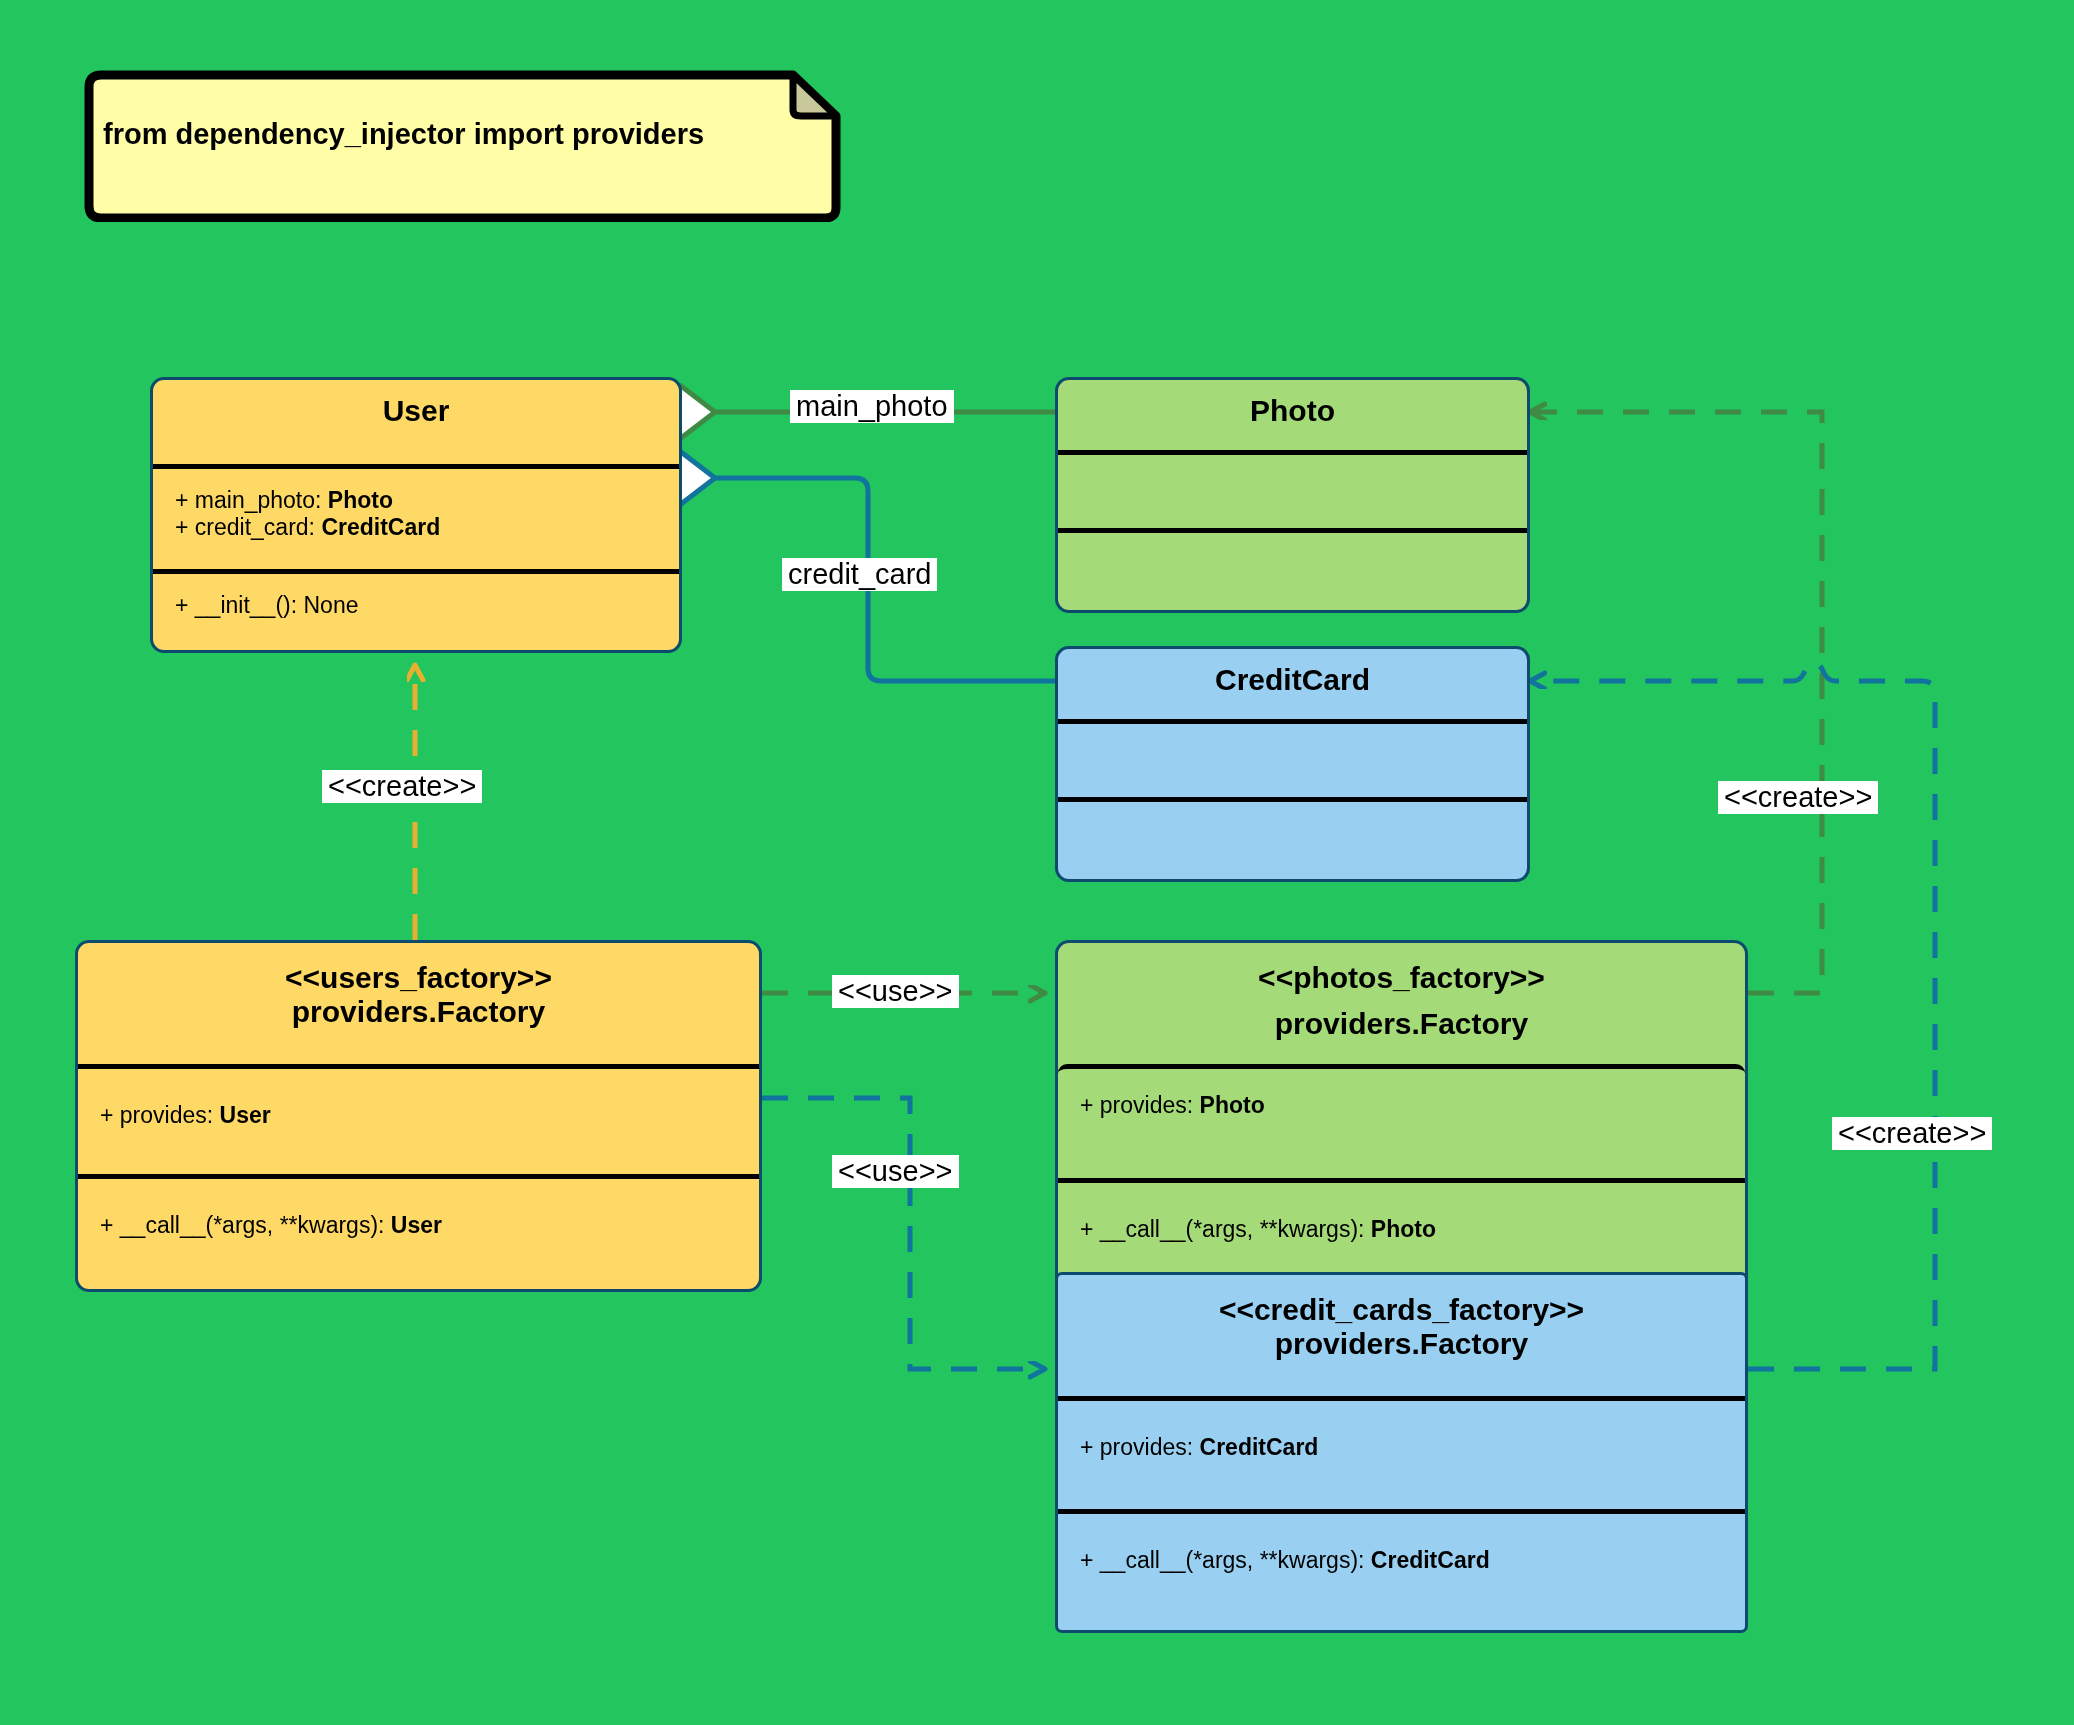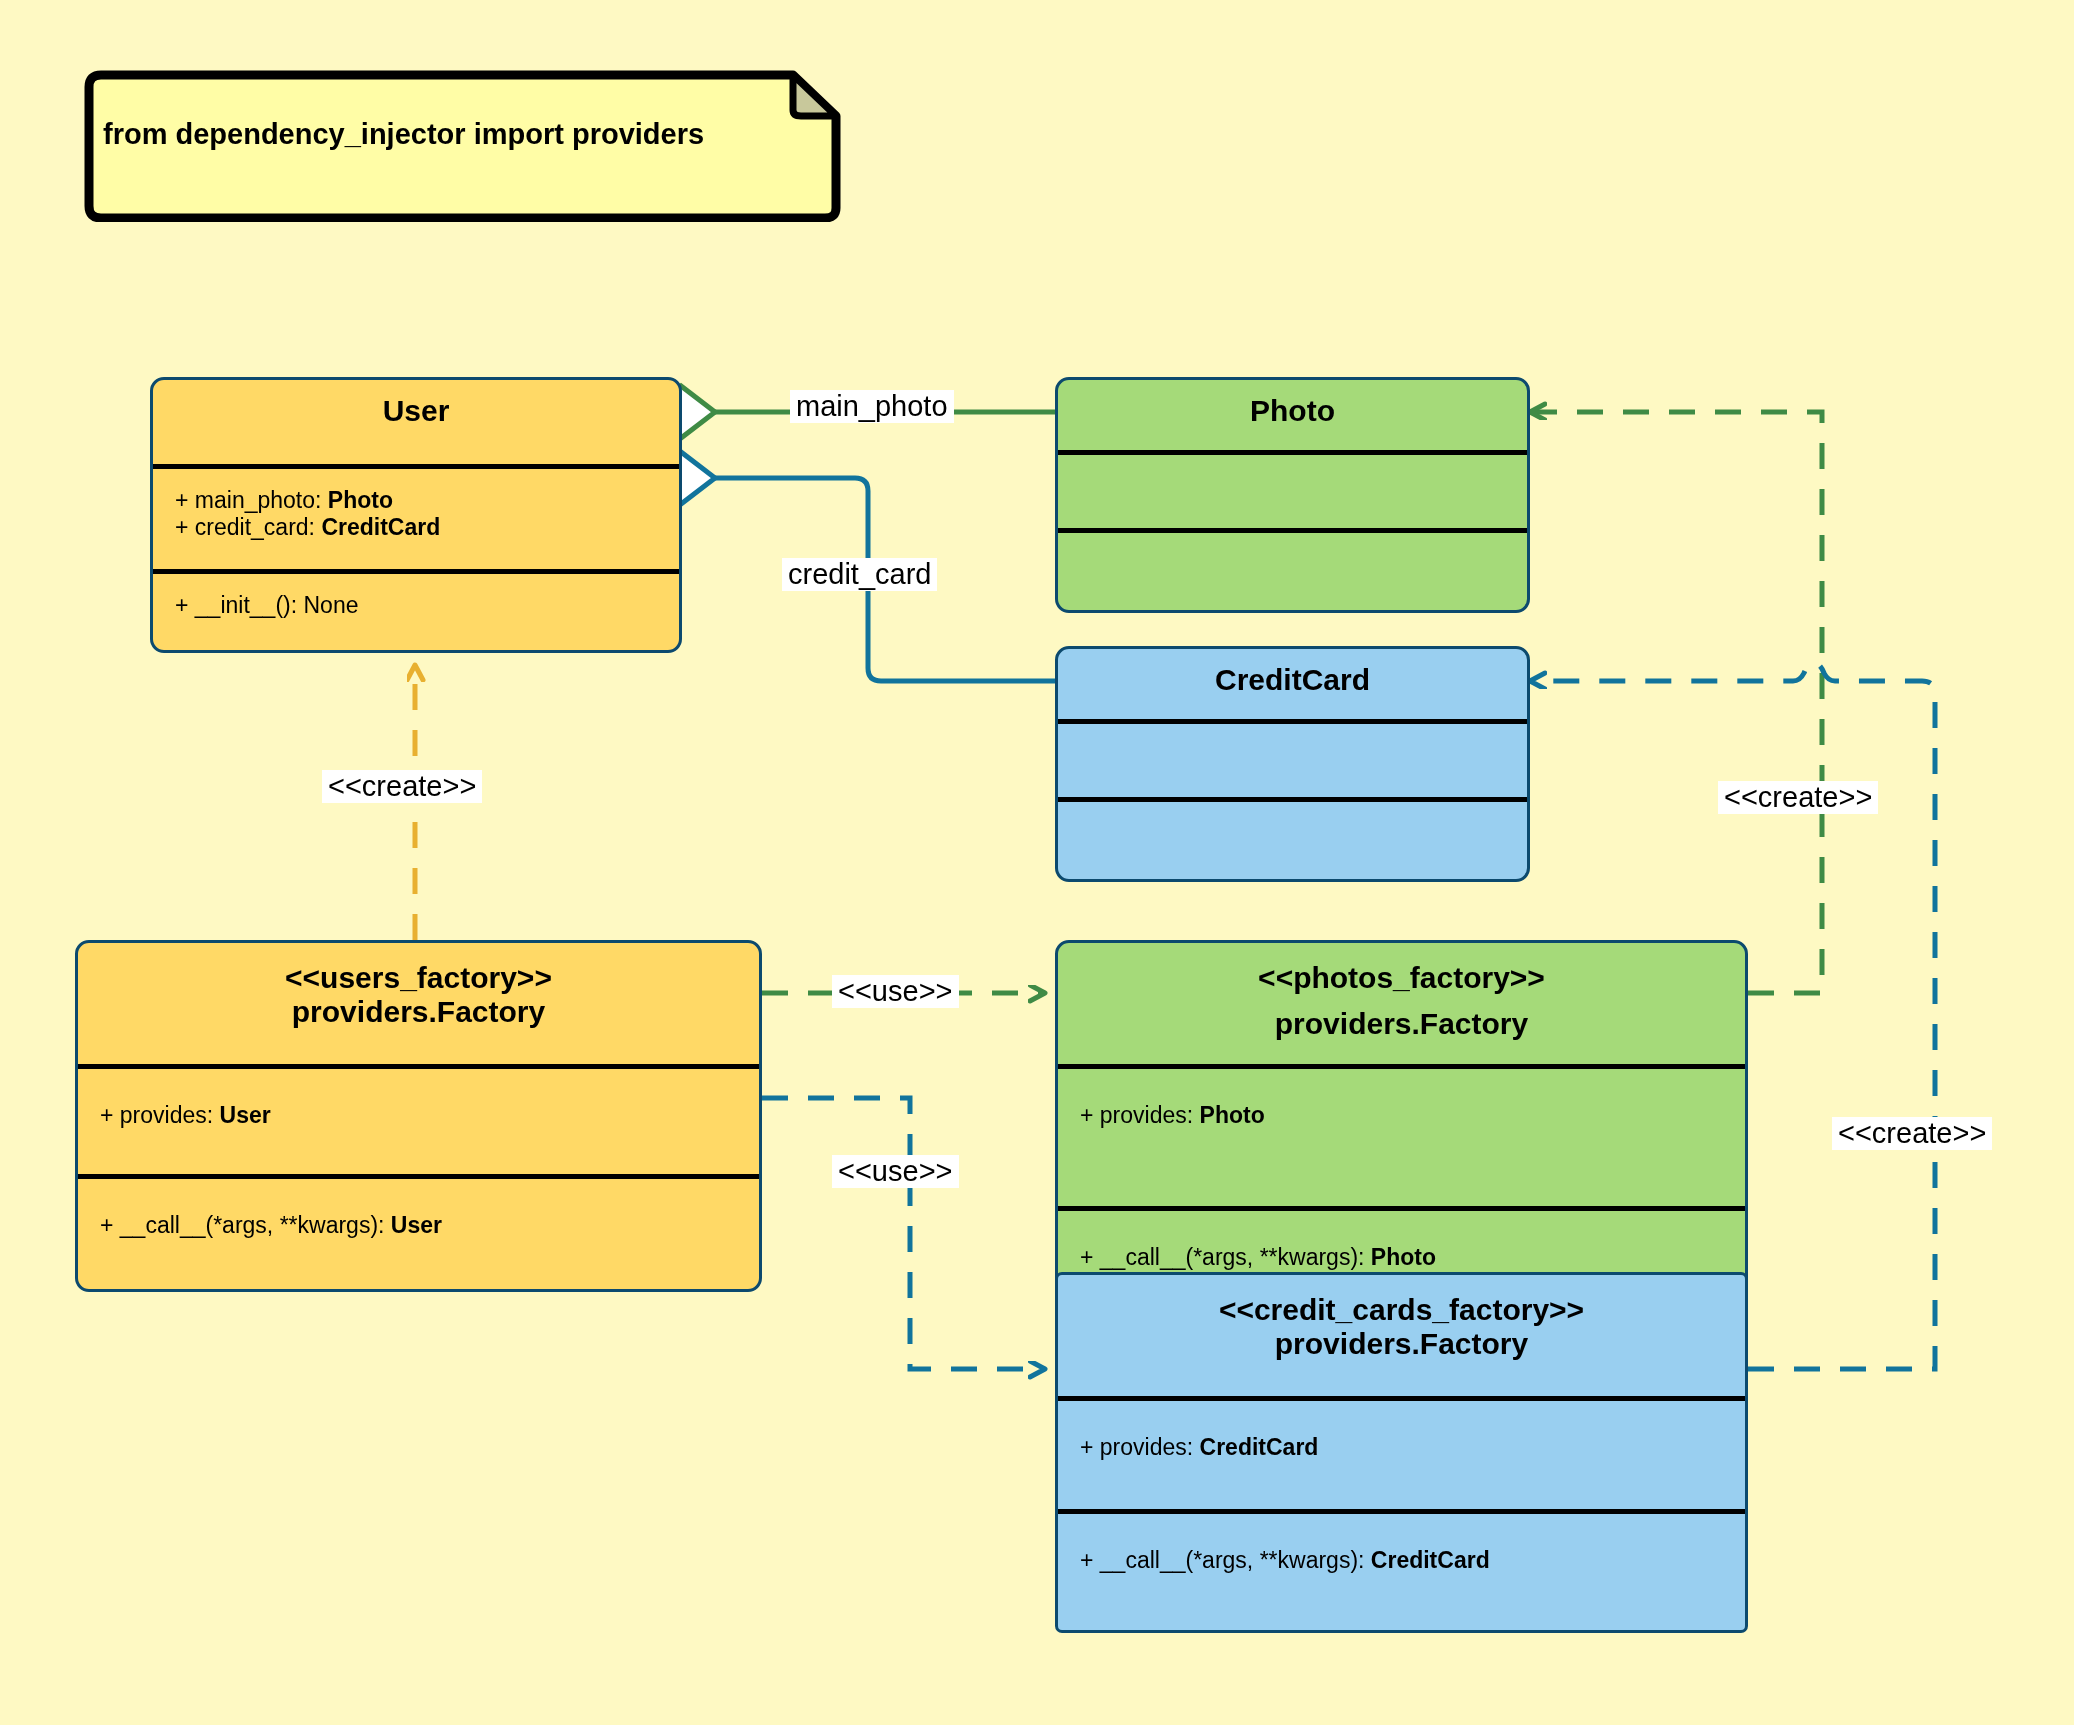--- a/index.html
+++ b/index.html
@@ -11,7 +11,7 @@
     position: relative;
     width: 2074px;
     height: 1725px;
-    background: #fef9c3;
+    background: #22c55e;
     font-family: "Liberation Sans", sans-serif;
     overflow: hidden;
   }

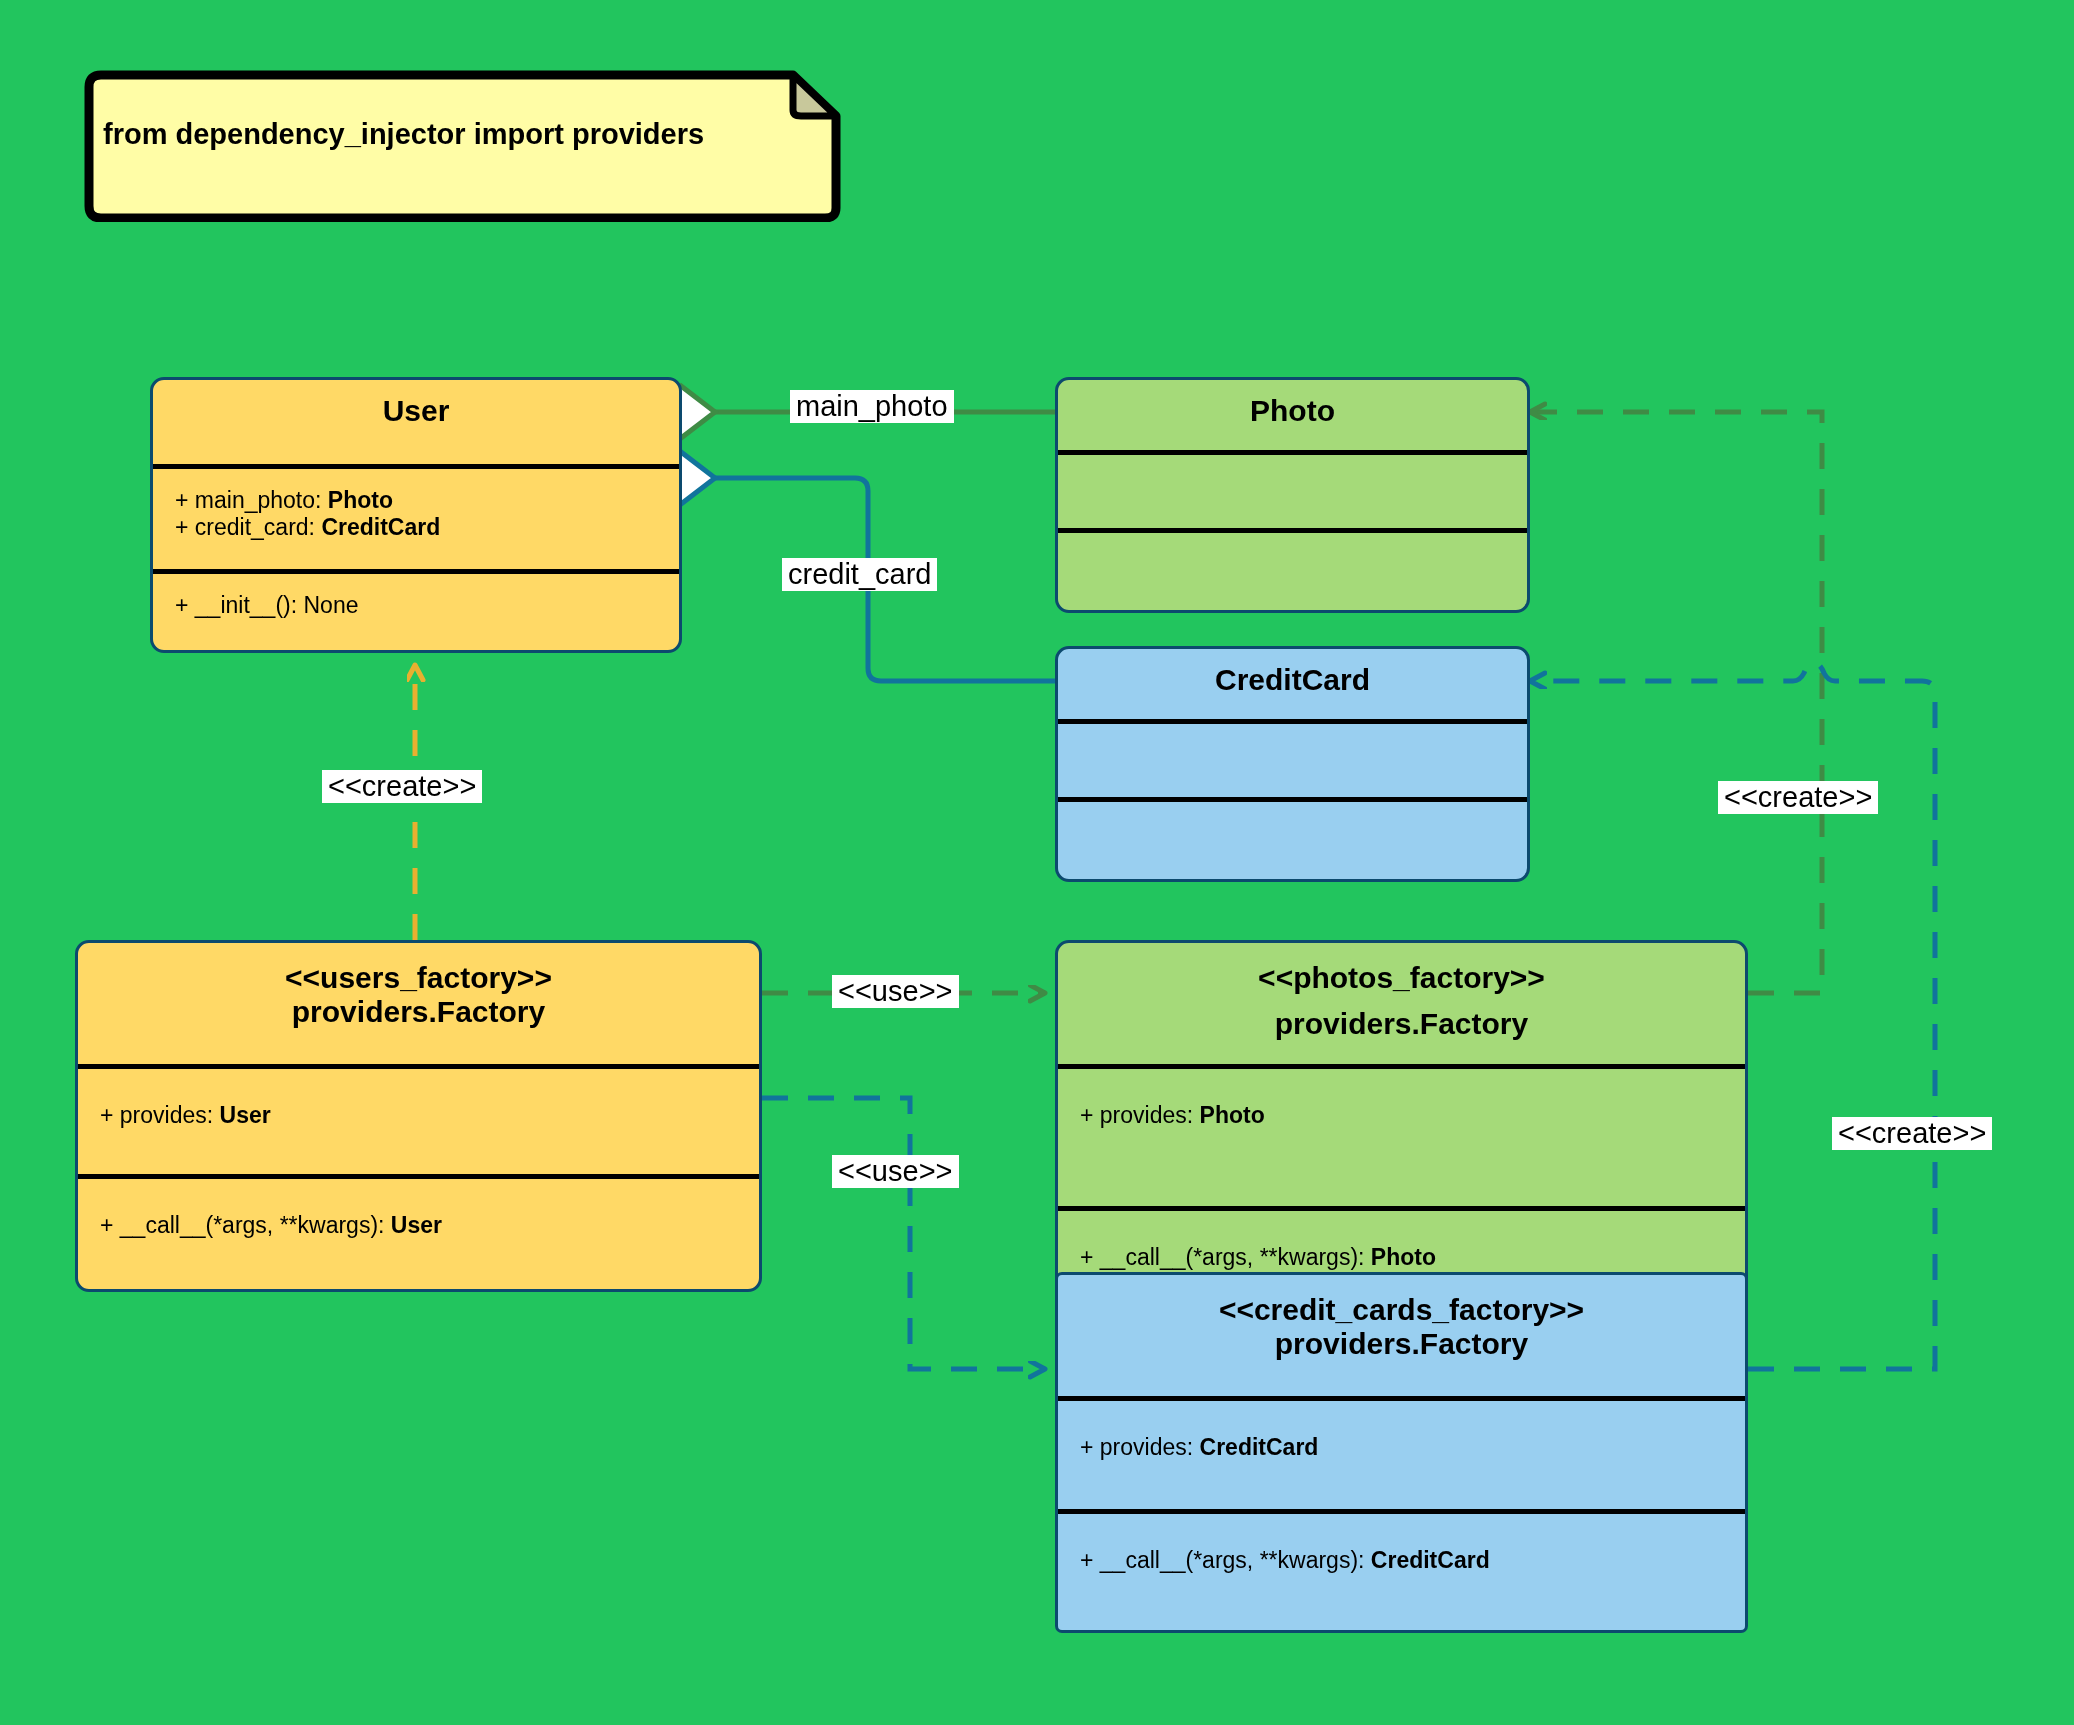--- a/index.html
+++ b/index.html
@@ -214,7 +214,7 @@
       <div class="t-line">&lt;&lt;photos_factory&gt;&gt;</div>
       <div class="t-line">providers.Factory</div>
     </div>
-    <div class="comp" style="height:142px; padding:33px 0 0 22px;">
+    <div class="comp" style="height:114px; padding:23px 0 0 22px;border-radius:9px;">
       <div class="row">
         <span>+ provides: </span><b>Photo</b>
       </div>

